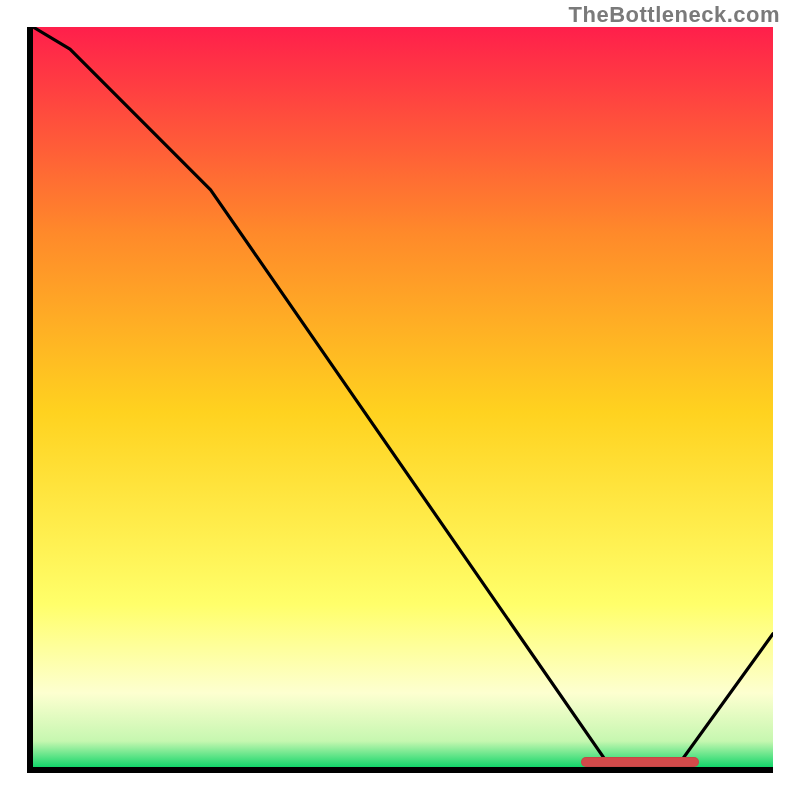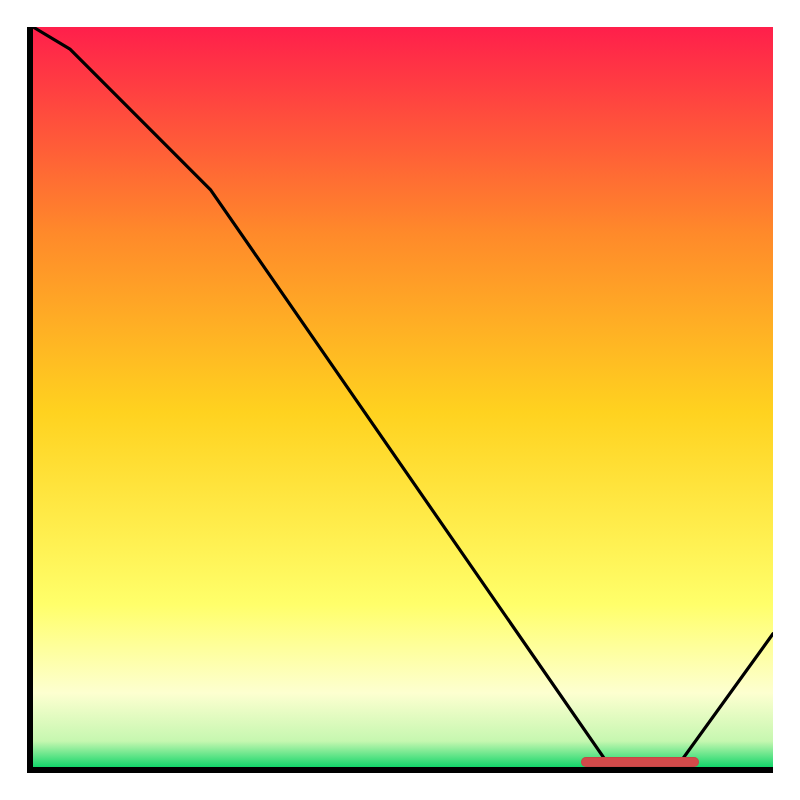--- a/index.html
+++ b/index.html
@@ -65,6 +65,7 @@
 
 <div class="stage">
 
+  <div class="attribution">TheBottleneck.com</div>
 
   <div class="axis-left"></div>
   <div class="axis-bottom"></div>

